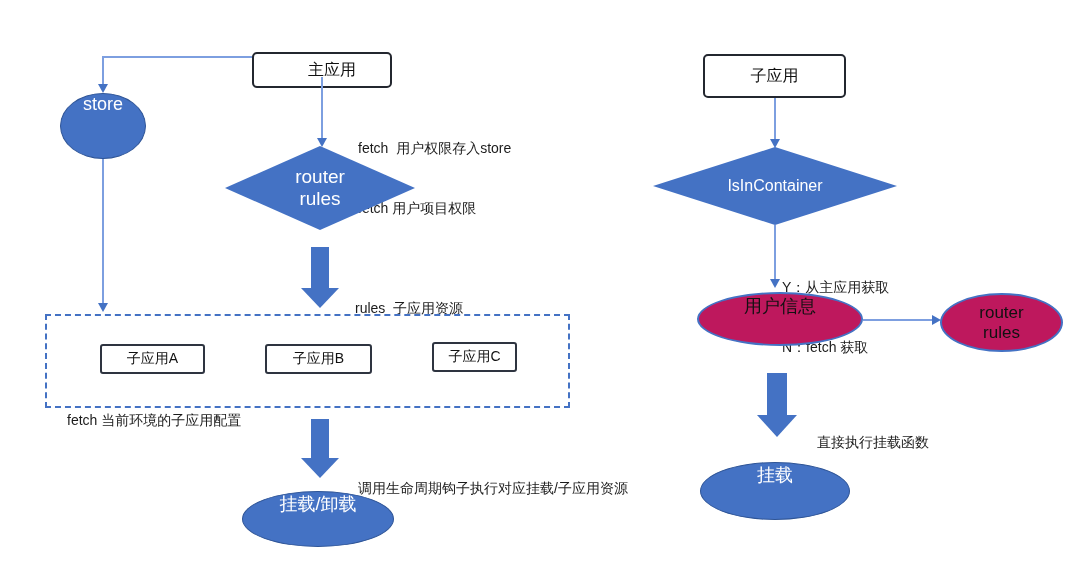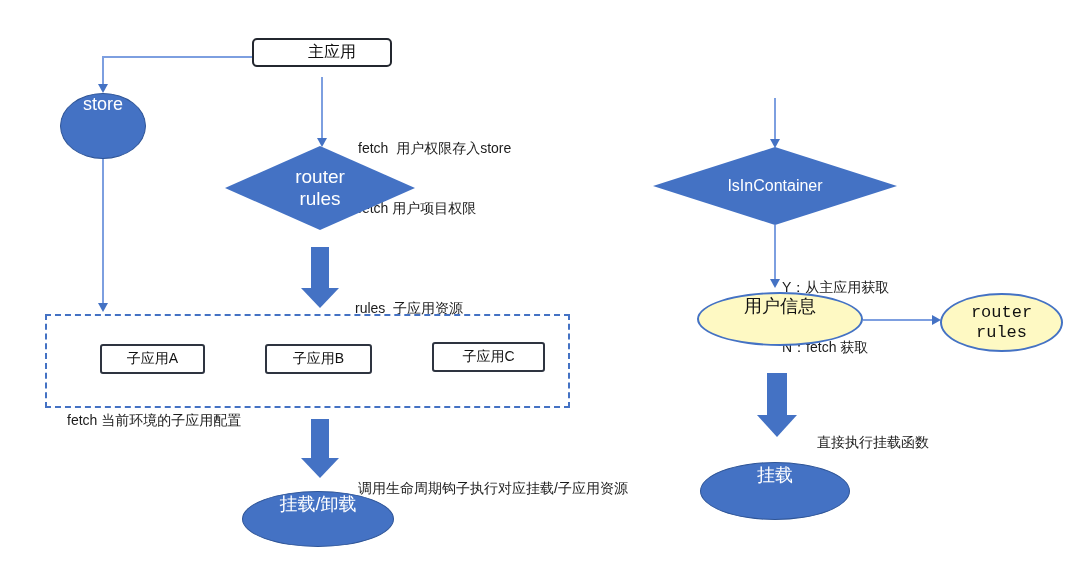--- a/index.html
+++ b/index.html
@@ -53,7 +53,7 @@
 
 <div class="canvas">
 
-  <div class="rect-node" style="left:252px;top:38px;width:140px;height:29px;padding-left:20px;">
+  <div class="rect-node" style="left:252px;top:52px;width:140px;height:36px;padding-left:20px;">
     <span>主应用</span>
   </div>
 

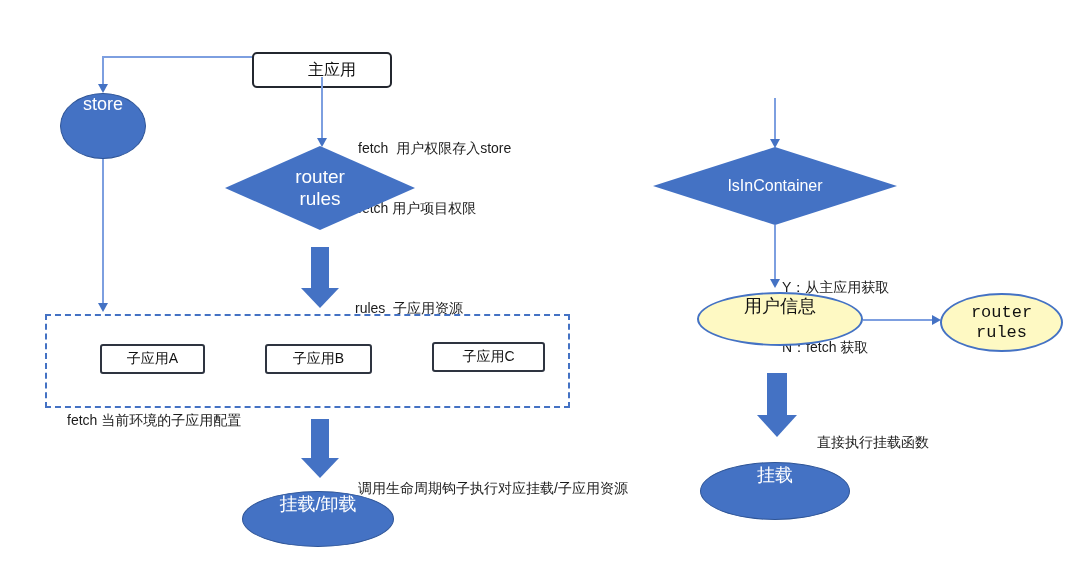--- a/index.html
+++ b/index.html
@@ -119,6 +119,9 @@
     <span>挂载/卸载</span>
   </div>
 
+  <div class="rect-node" style="left:703px;top:54px;width:143px;height:44px;">
+    <span>子应用</span>
+  </div>
 
   <div class="vline" style="left:774px;top:98px;height:42px;"></div>
   <div class="ah-down" style="left:770px;top:139px;"></div>

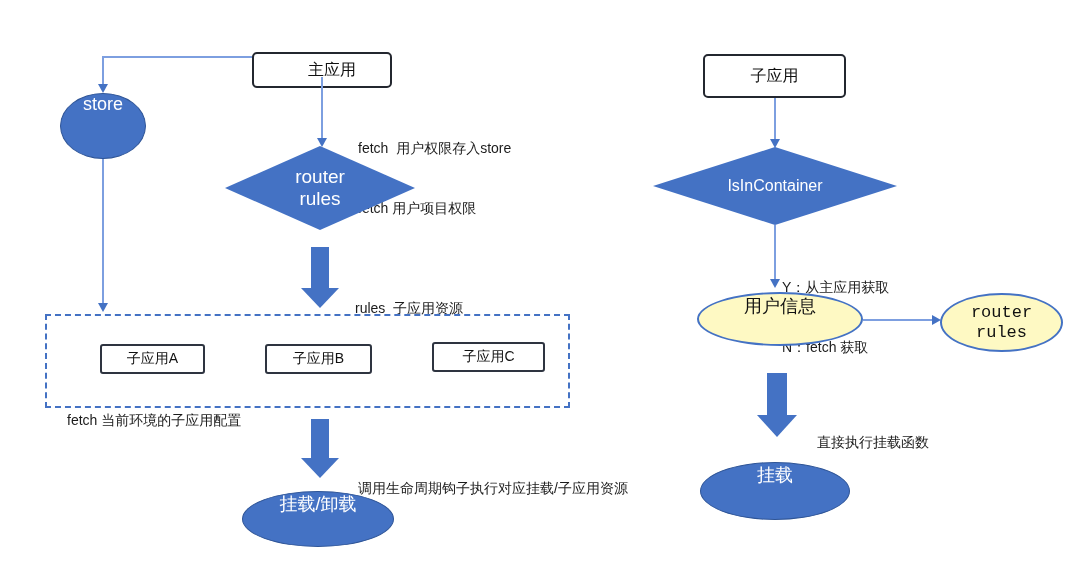--- a/index.html
+++ b/index.html
@@ -23,7 +23,7 @@
   .ellipse{position:absolute;border-radius:50%;display:flex;
     justify-content:center;box-sizing:border-box;text-align:center;}
   .ellipse.filled{background:var(--blue);border:1.5px solid var(--blue-dark);color:#fff;font-size:18px;}
-  .ellipse.outline{background:#fef9c3;border:2px solid var(--blue);color:#111;font-family:Liberation Mono, monospace;}
+  .ellipse.outline{background:#be185d;border:2px solid var(--blue);color:#111;}
   .diamond{position:absolute;background:var(--blue);
     clip-path:polygon(50% 0,100% 50%,50% 100%,0 50%);
     display:flex;flex-direction:column;align-items:center;justify-content:center;

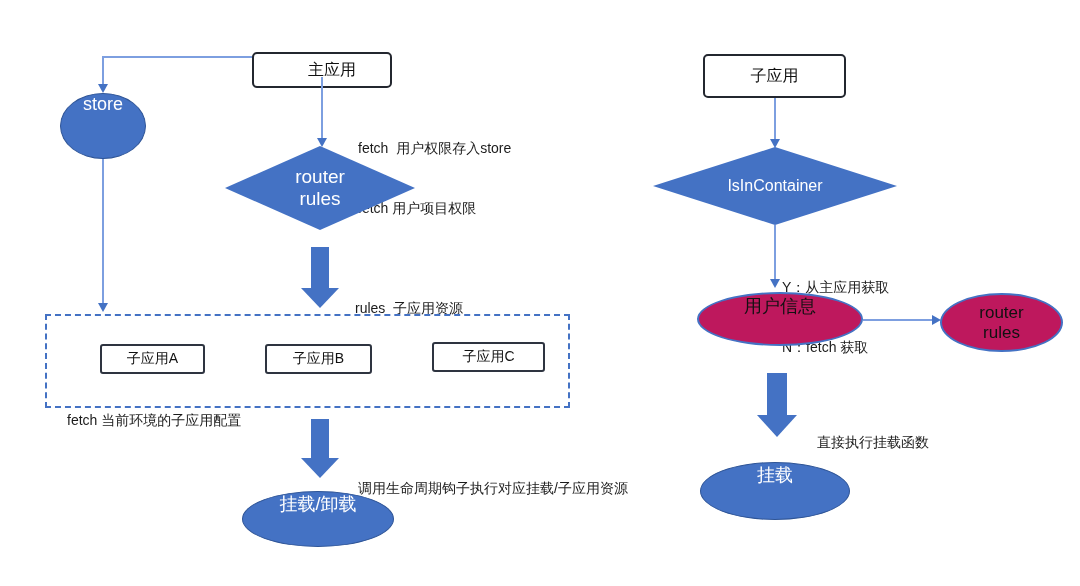--- a/index.html
+++ b/index.html
@@ -98,7 +98,7 @@
   <div class="small-rect" style="left:265px;top:332px;width:107px;height:30px;">
     <span>子应用B</span>
   </div>
-  <div class="small-rect" style="left:432px;top:330px;width:113px;height:30px;">
+  <div class="small-rect" style="left:432px;top:330px;width:85px;height:30px;">
     <span>子应用C</span>
   </div>
 

